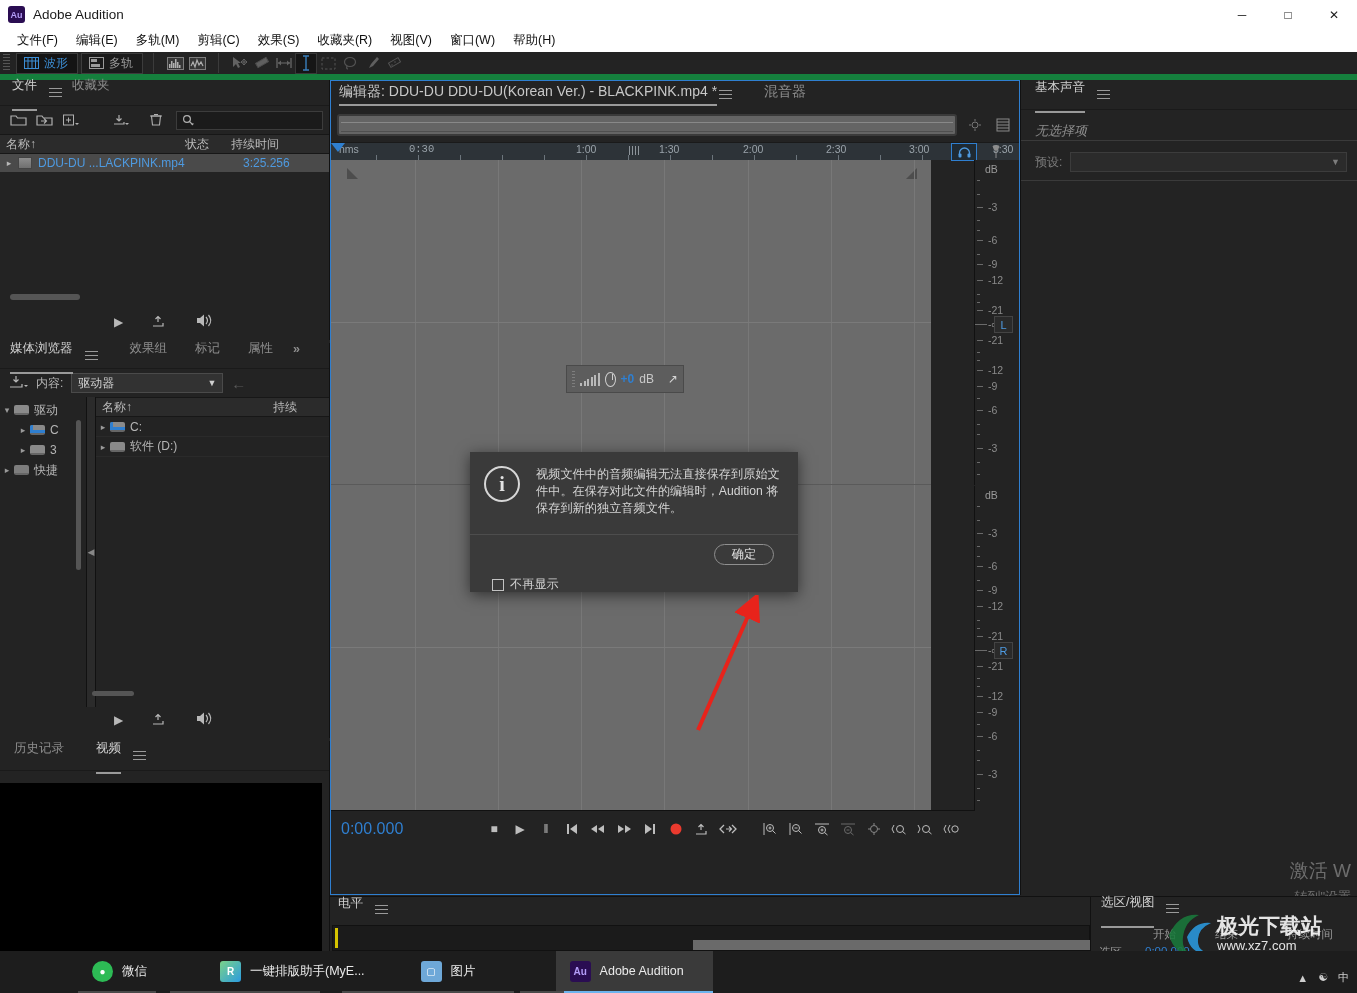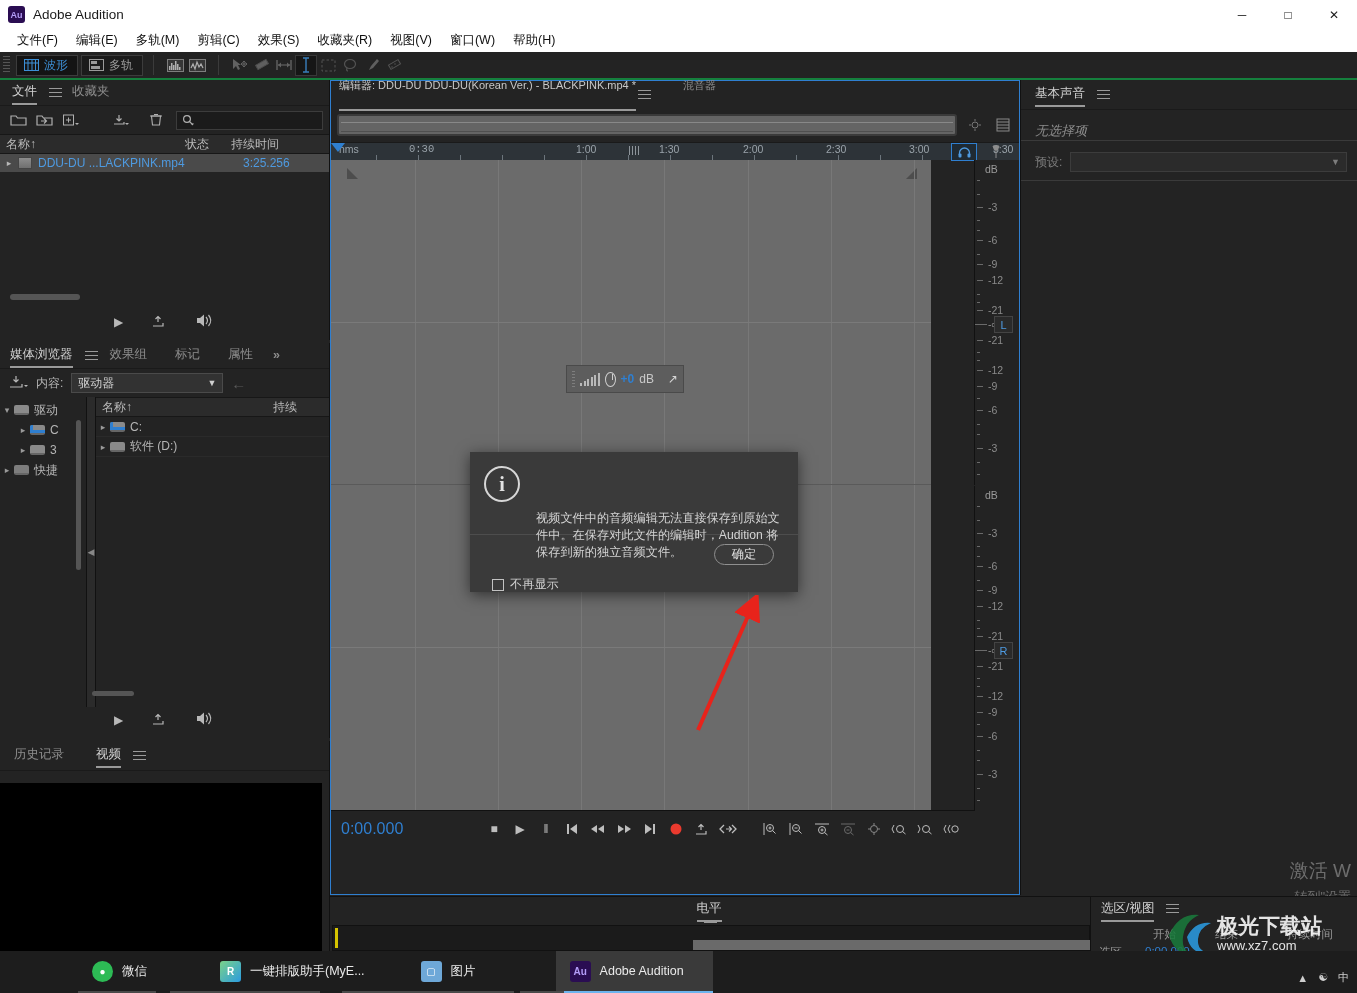--- a/index.html
+++ b/index.html
@@ -37,7 +37,7 @@
   
   .toolbar{
     position:absolute; left:0; top:52px; width:1357px; height:28px;
-    background:#232323; border-bottom:2px solid #15803d; display:flex; align-items:center;
+    background:#232323; border-bottom:6px solid #15803d; display:flex; align-items:center;
   }
   .grip{ width:7px;height:18px;margin:0 3px 0 3px;
      background:repeating-linear-gradient(to bottom,#555 0px,#555 1px,transparent 1px,transparent 3px);}

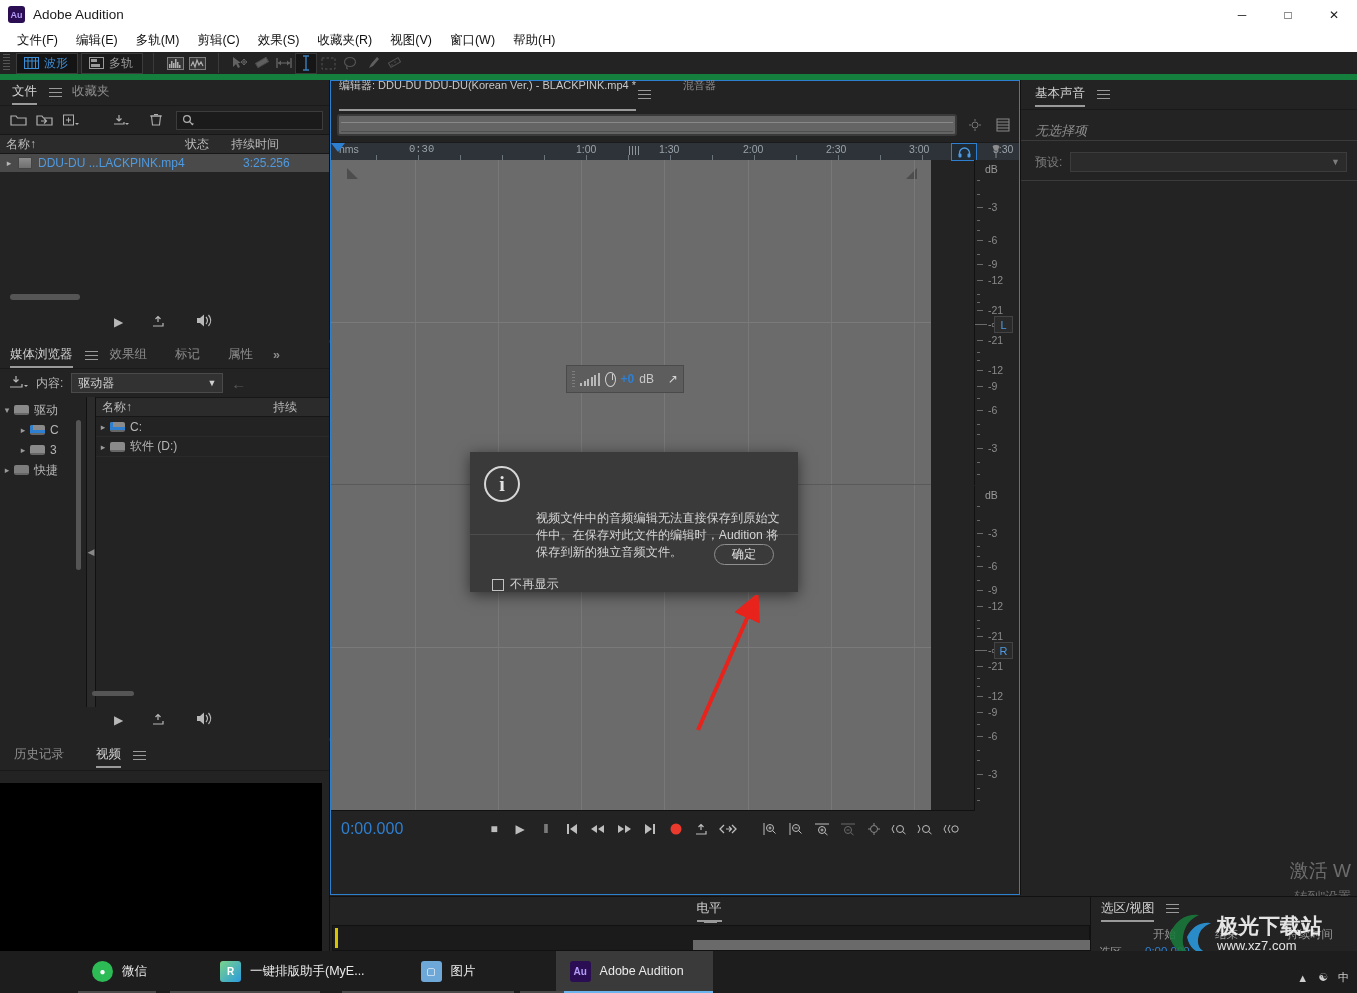--- a/index.html
+++ b/index.html
@@ -71,7 +71,7 @@
     height:26px; background:#232323; display:flex; align-items:center; padding-left:12px; gap:0;
     border-bottom:1px solid #1a1a1a;
   }
-  .ptab{ color:#8d8d8d; font-size:12.5px; padding:3px 10px 5px 0; position:relative;}
+  .ptab{ color:#8d8d8d; font-size:12.5px; padding:3px 10px 17px 0; position:relative;}
   .ptab.active{ color:#d2d2d2; }
   .ptab.active::after{
     content:""; position:absolute;left:0;right:10px;bottom:0;height:2px;background:#9a9a9a;

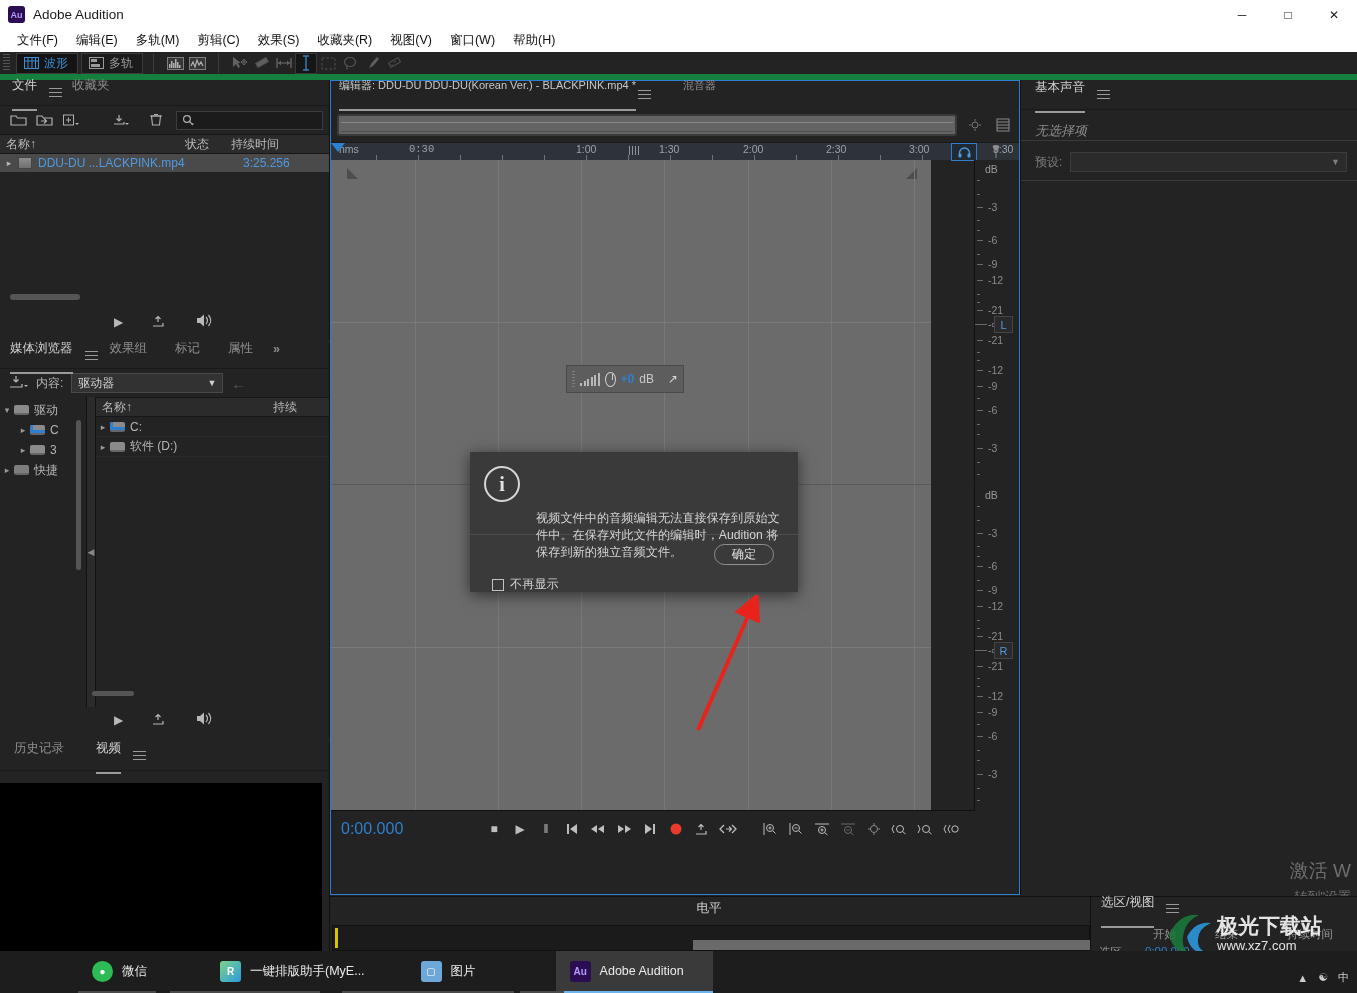--- a/index.html
+++ b/index.html
@@ -138,7 +138,7 @@
   #editor-panel{ left:330px; top:80px; width:690px; height:815px;
      background:#232323; border:1px solid #2f7fd0;}
   .ed-tabs{ height:27px;display:flex;align-items:center;padding-left:8px; }
-  .ed-tab{ color:#c8c8c8;font-size:11px; position:relative; padding-bottom:18px; }
+  .ed-tab{ color:#c8c8c8;font-size:14px; position:relative; padding-bottom:5px; }
   .ed-tab.active::after{content:"";position:absolute;left:0;right:0;bottom:0;height:2px;background:#9a9a9a;}
   .ed-tab.mixer{ color:#8d8d8d; margin-left:22px; }
   .zoombar-row{ height:34px; display:flex; align-items:center; padding:0 6px; gap:8px;}

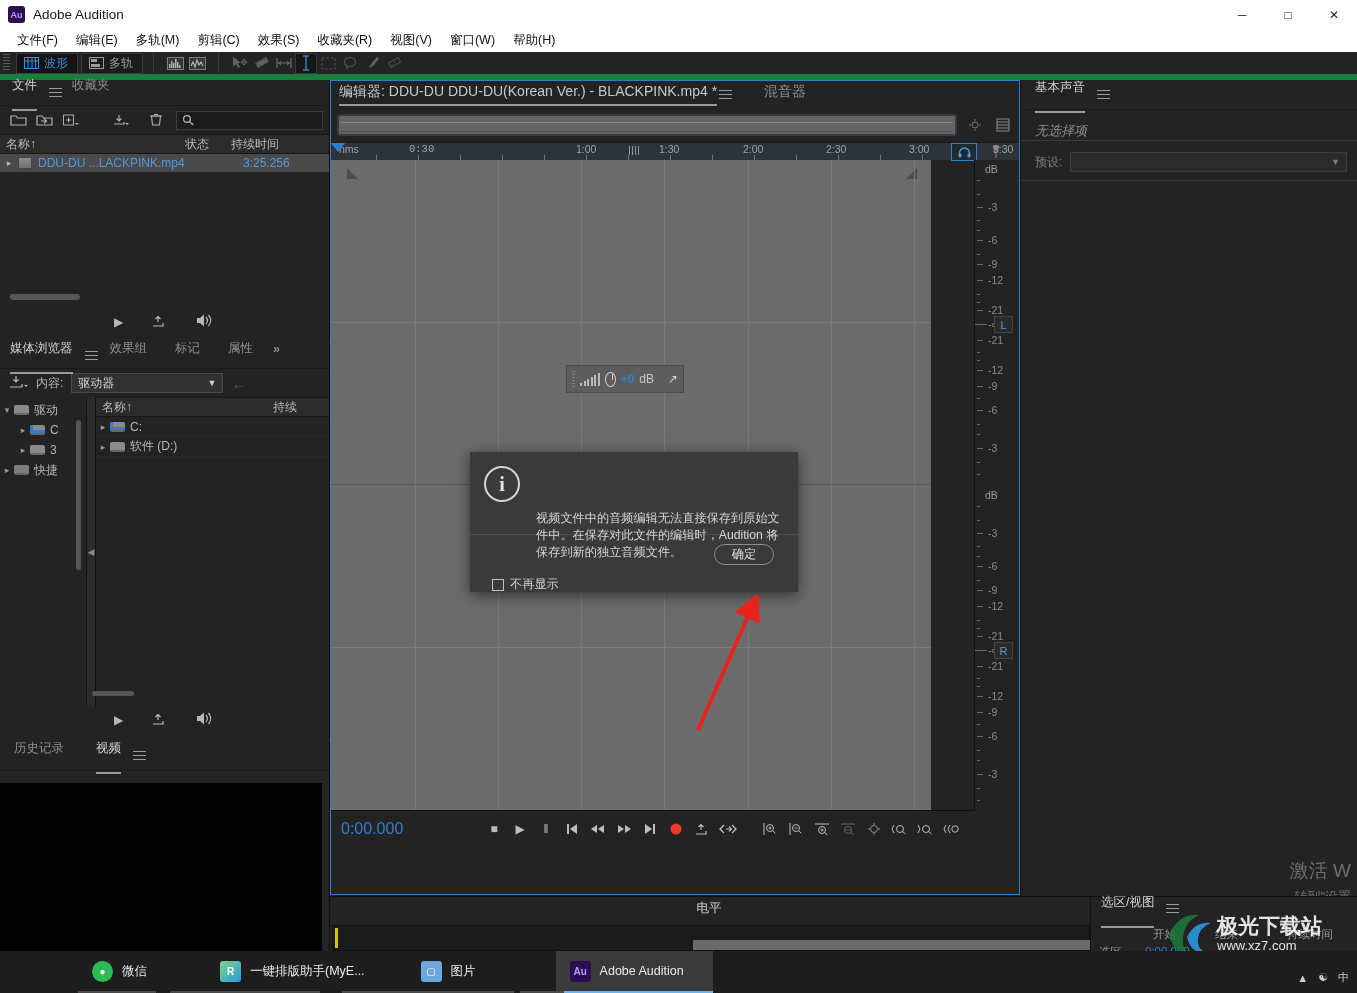--- a/index.html
+++ b/index.html
@@ -450,7 +450,7 @@
     <div class="ptabs" style="padding-left:10px;">
       <span class="ptab active">媒体浏览器</span>
       <span class="hamb"></span>
-      <span class="ptab" style="margin-left:2px;">效果组</span>
+      <span class="ptab" style="margin-left:22px;">效果组</span>
       <span class="ptab" style="margin-left:18px;">标记</span>
       <span class="ptab" style="margin-left:18px;">属性</span>
       <span class="ptab" style="margin-left:10px;font-weight:bold;">»</span>

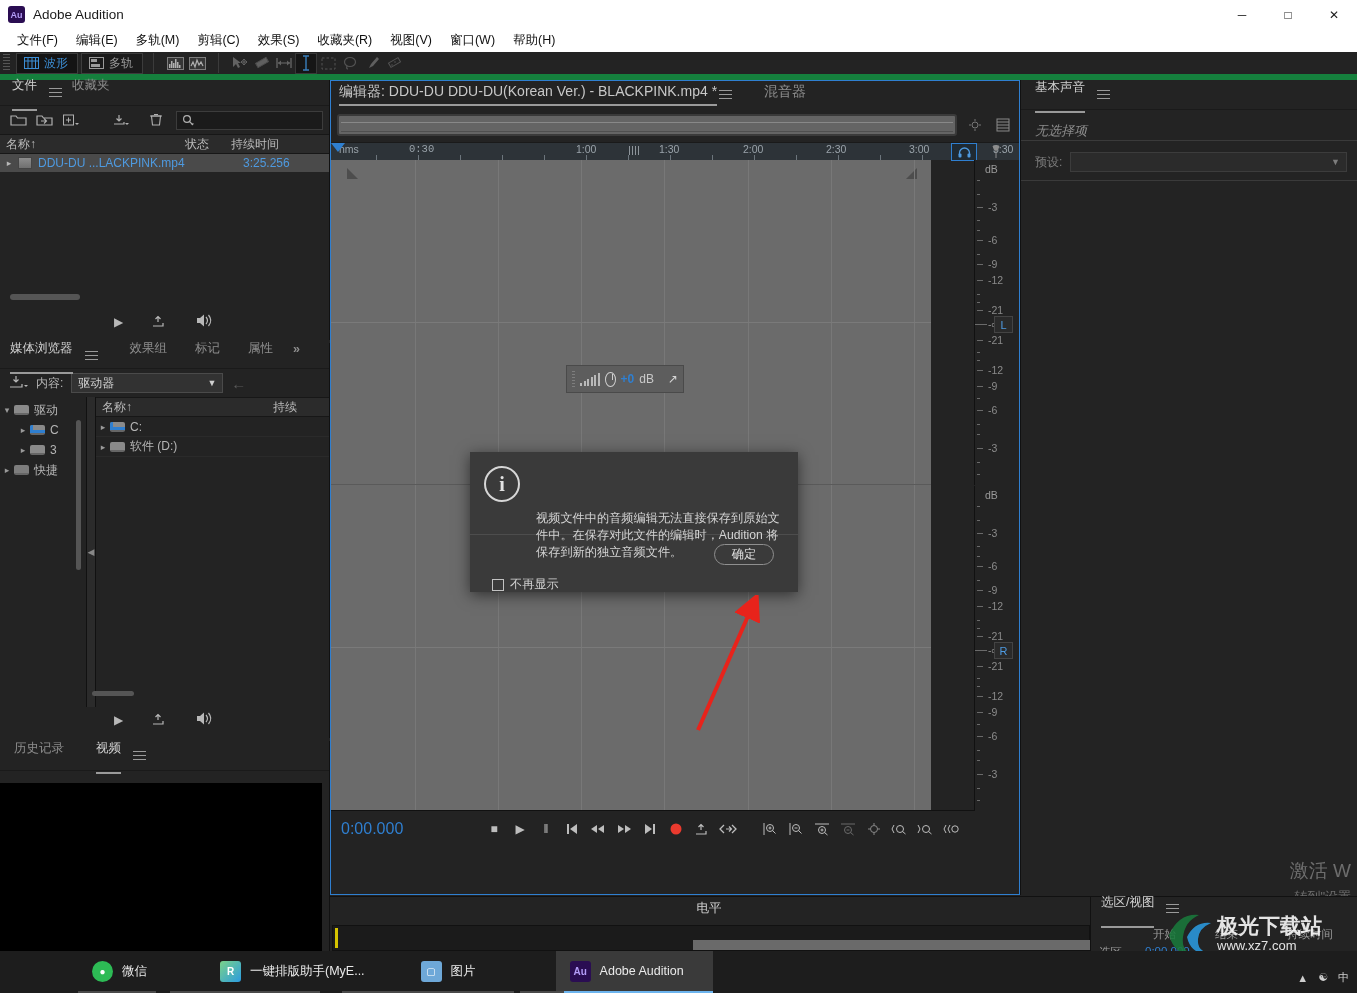--- a/index.html
+++ b/index.html
@@ -897,7 +897,7 @@
       <div style="width:36px;height:36px;border:2px solid #d6d6d6;border-radius:50%;
            display:flex;align-items:center;justify-content:center;flex:none;
            color:#e2e2e2;font-size:20px;font-family:'Liberation Serif',serif;font-weight:bold;">i</div>
-      <div style="margin-left:16px;color:#d4d4d4;font-size:12.2px;line-height:17px;margin-top:44px;">视频文件中的音频编辑无法直接保存到原始文件中。在保存对此文件的编辑时，Audition 将保存到新的独立音频文件。</div>
+      <div style="margin-left:16px;color:#d4d4d4;font-size:12.2px;line-height:17px;">视频文件中的音频编辑无法直接保存到原始文件中。在保存对此文件的编辑时，Audition 将保存到新的独立音频文件。</div>
     </div>
     <div style="border-top:1px solid #4d4d4d;margin:0 0 0 0;height:1px;"></div>
     <div style="display:flex;justify-content:flex-end;padding:9px 24px 0 0;">

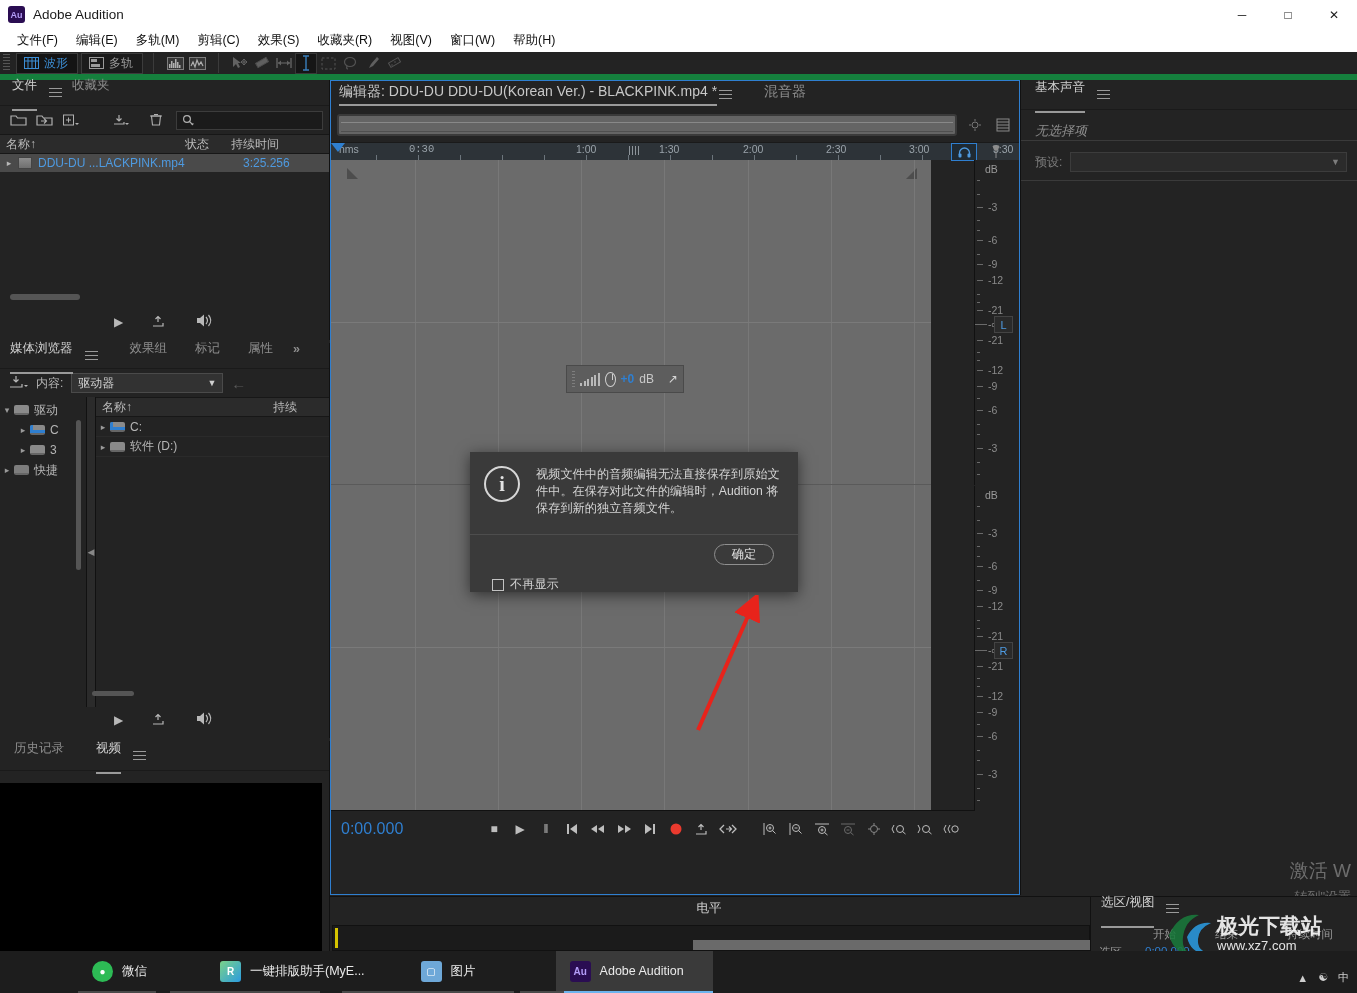--- a/index.html
+++ b/index.html
@@ -862,7 +862,7 @@
   </div>
 
   <div class="panel" id="level-panel">
-    <div class="ptabs" style="height:26px;padding-left:8px;border-bottom:none;flex-direction:column;">
+    <div class="ptabs" style="height:26px;padding-left:8px;border-bottom:none;">
       <span class="ptab active">电平</span>
       <span class="hamb"></span>
     </div>

